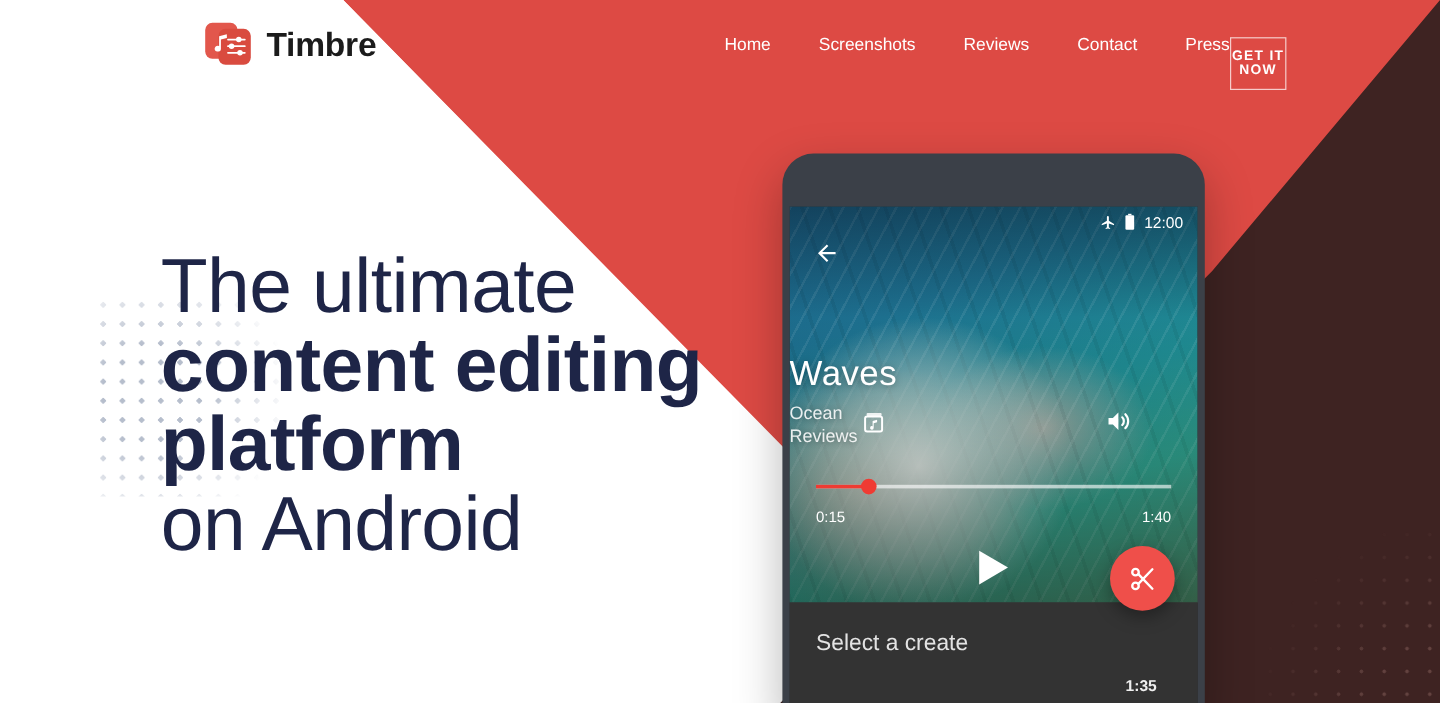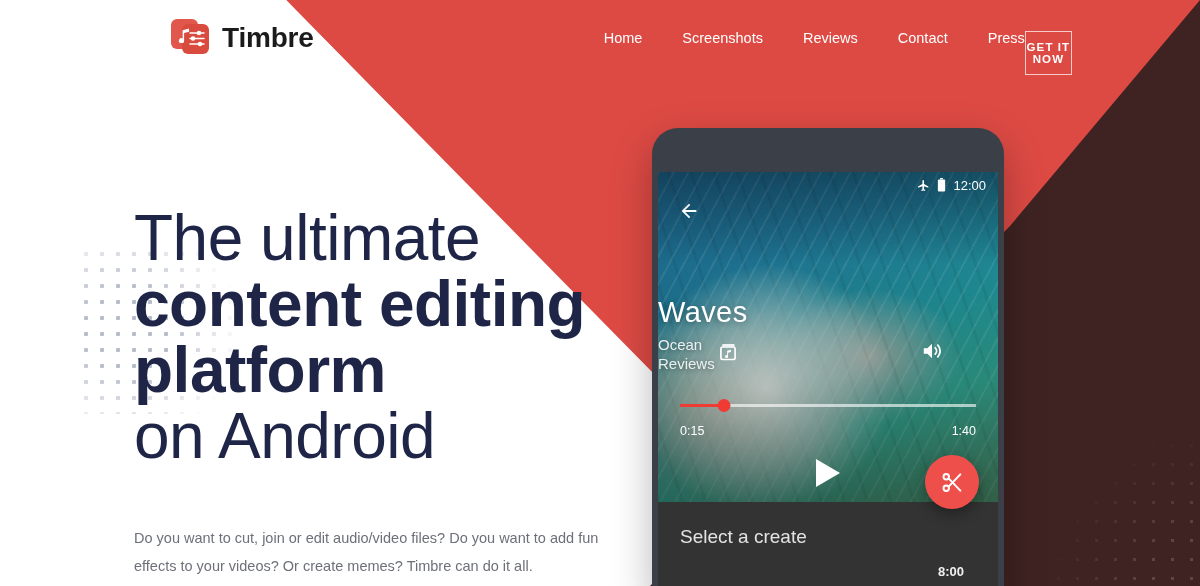--- a/index.html
+++ b/index.html
@@ -192,7 +192,6 @@
     <div class="h-line h-bold">platform</div>
     <div class="h-line h-thin">on Android</div>
   </div>
-  <p class="hero-sub">Do you want to cut, join or edit audio/video files? Do you want to add fun effects to your videos? Or create memes? Timbre can do it all.</p>
 
   <div class="phone">
     <div class="screen">

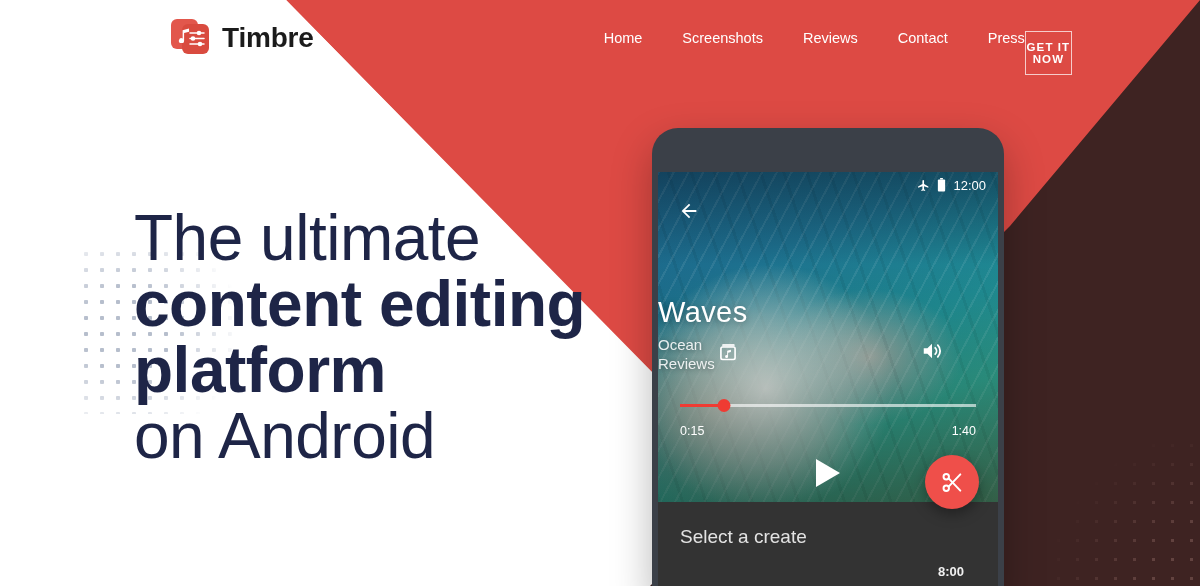--- a/index.html
+++ b/index.html
@@ -249,7 +249,7 @@
       <div class="panel">
         <div class="panel-title">Select a create</div>
         <span class="r-left">0:30</span>
-        <span class="r-right">8:00</span>
+        <span class="r-right">1:35</span>
 
       </div>
     </div>

